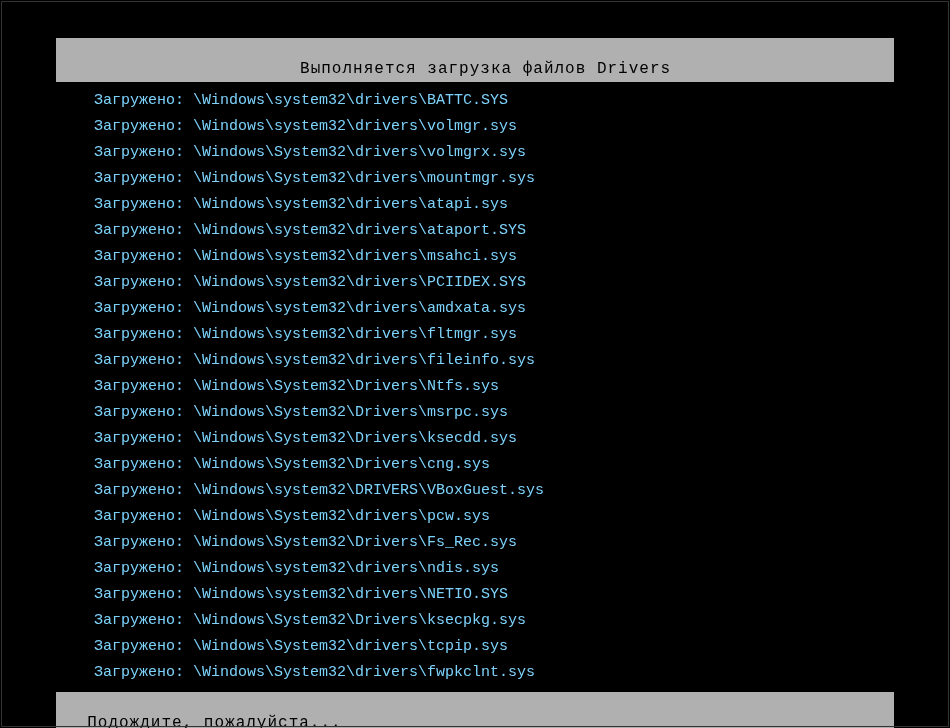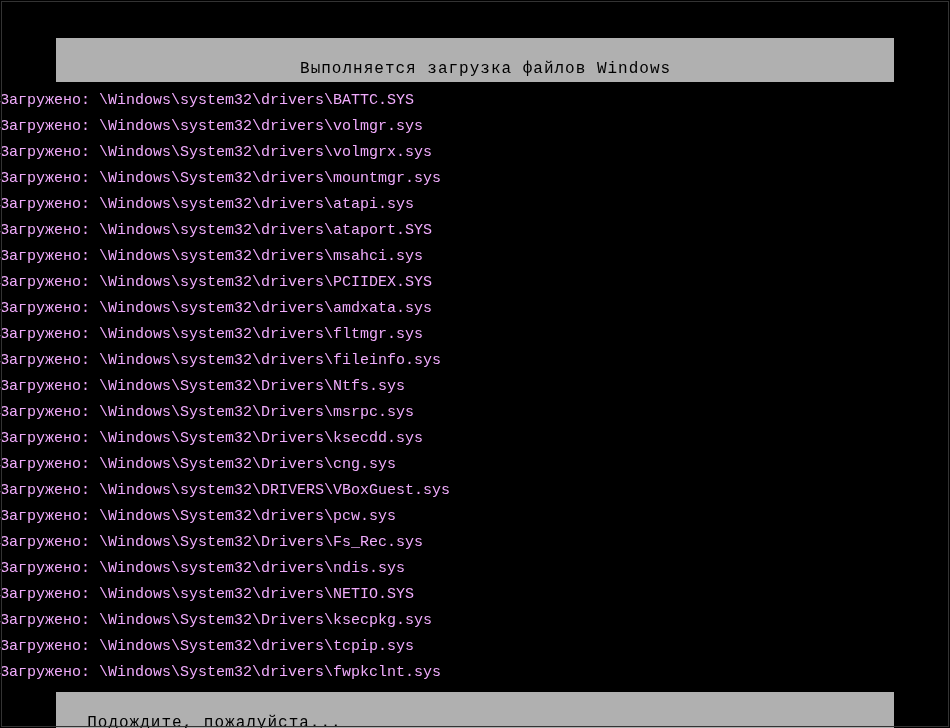--- a/index.html
+++ b/index.html
@@ -66,7 +66,7 @@
 <div class="outer-border"></div>
 
 <div class="title-bar">
-  <span>Выполняется загрузка файлов Windows</span>
+  <span>Выполняется загрузка файлов Drivers</span>
 </div>
 
 <div class="log-area" id="log-container"><span class="log-line">Загружено: \Windows\system32\drivers\BATTC.SYS</span><span class="log-line">Загружено: \Windows\system32\drivers\volmgr.sys</span><span class="log-line">Загружено: \Windows\System32\drivers\volmgrx.sys</span><span class="log-line">Загружено: \Windows\System32\drivers\mountmgr.sys</span><span class="log-line">Загружено: \Windows\system32\drivers\atapi.sys</span><span class="log-line">Загружено: \Windows\system32\drivers\ataport.SYS</span><span class="log-line">Загружено: \Windows\system32\drivers\msahci.sys</span><span class="log-line">Загружено: \Windows\system32\drivers\PCIIDEX.SYS</span><span class="log-line">Загружено: \Windows\system32\drivers\amdxata.sys</span><span class="log-line">Загружено: \Windows\system32\drivers\fltmgr.sys</span><span class="log-line">Загружено: \Windows\system32\drivers\fileinfo.sys</span><span class="log-line">Загружено: \Windows\System32\Drivers\Ntfs.sys</span><span class="log-line">Загружено: \Windows\System32\Drivers\msrpc.sys</span><span class="log-line">Загружено: \Windows\System32\Drivers\ksecdd.sys</span><span class="log-line">Загружено: \Windows\System32\Drivers\cng.sys</span><span class="log-line">Загружено: \Windows\system32\DRIVERS\VBoxGuest.sys</span><span class="log-line">Загружено: \Windows\System32\drivers\pcw.sys</span><span class="log-line">Загружено: \Windows\System32\Drivers\Fs_Rec.sys</span><span class="log-line">Загружено: \Windows\system32\drivers\ndis.sys</span><span class="log-line">Загружено: \Windows\system32\drivers\NETIO.SYS</span><span class="log-line">Загружено: \Windows\System32\Drivers\ksecpkg.sys</span><span class="log-line">Загружено: \Windows\System32\drivers\tcpip.sys</span><span class="log-line">Загружено: \Windows\System32\drivers\fwpkclnt.sys</span></div>

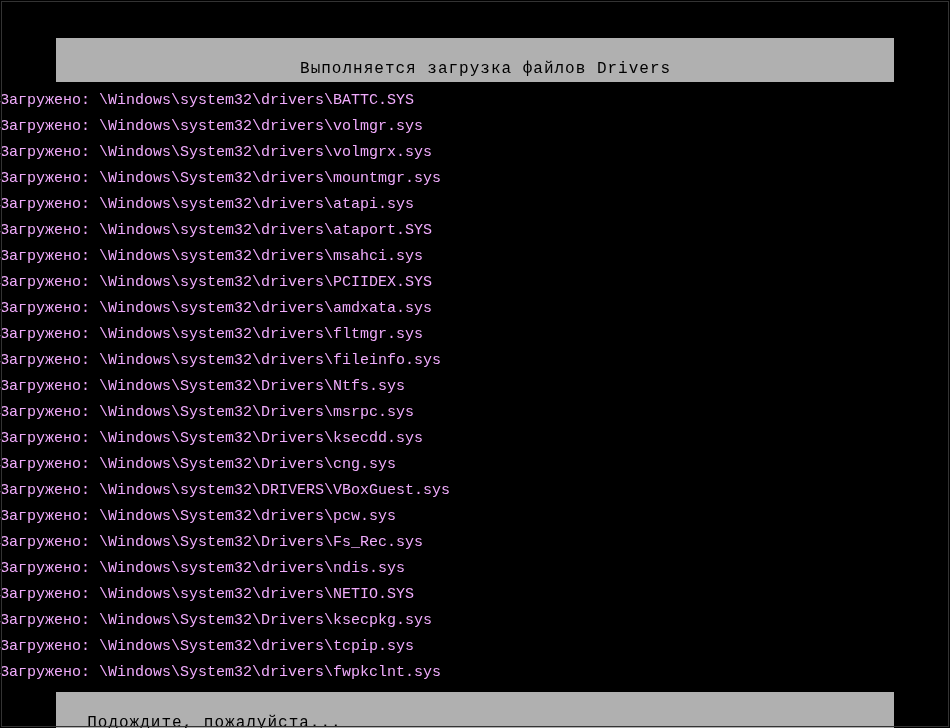--- a/index.html
+++ b/index.html
@@ -30,7 +30,8 @@
       white-space: pre;
     }
     .log-area {
-      color: #f0abfc;
+      color: #7dd3fc;
+      padding-left: 94px;
       padding-top: 6px;
       padding-bottom: 6px;
       white-space: pre;

